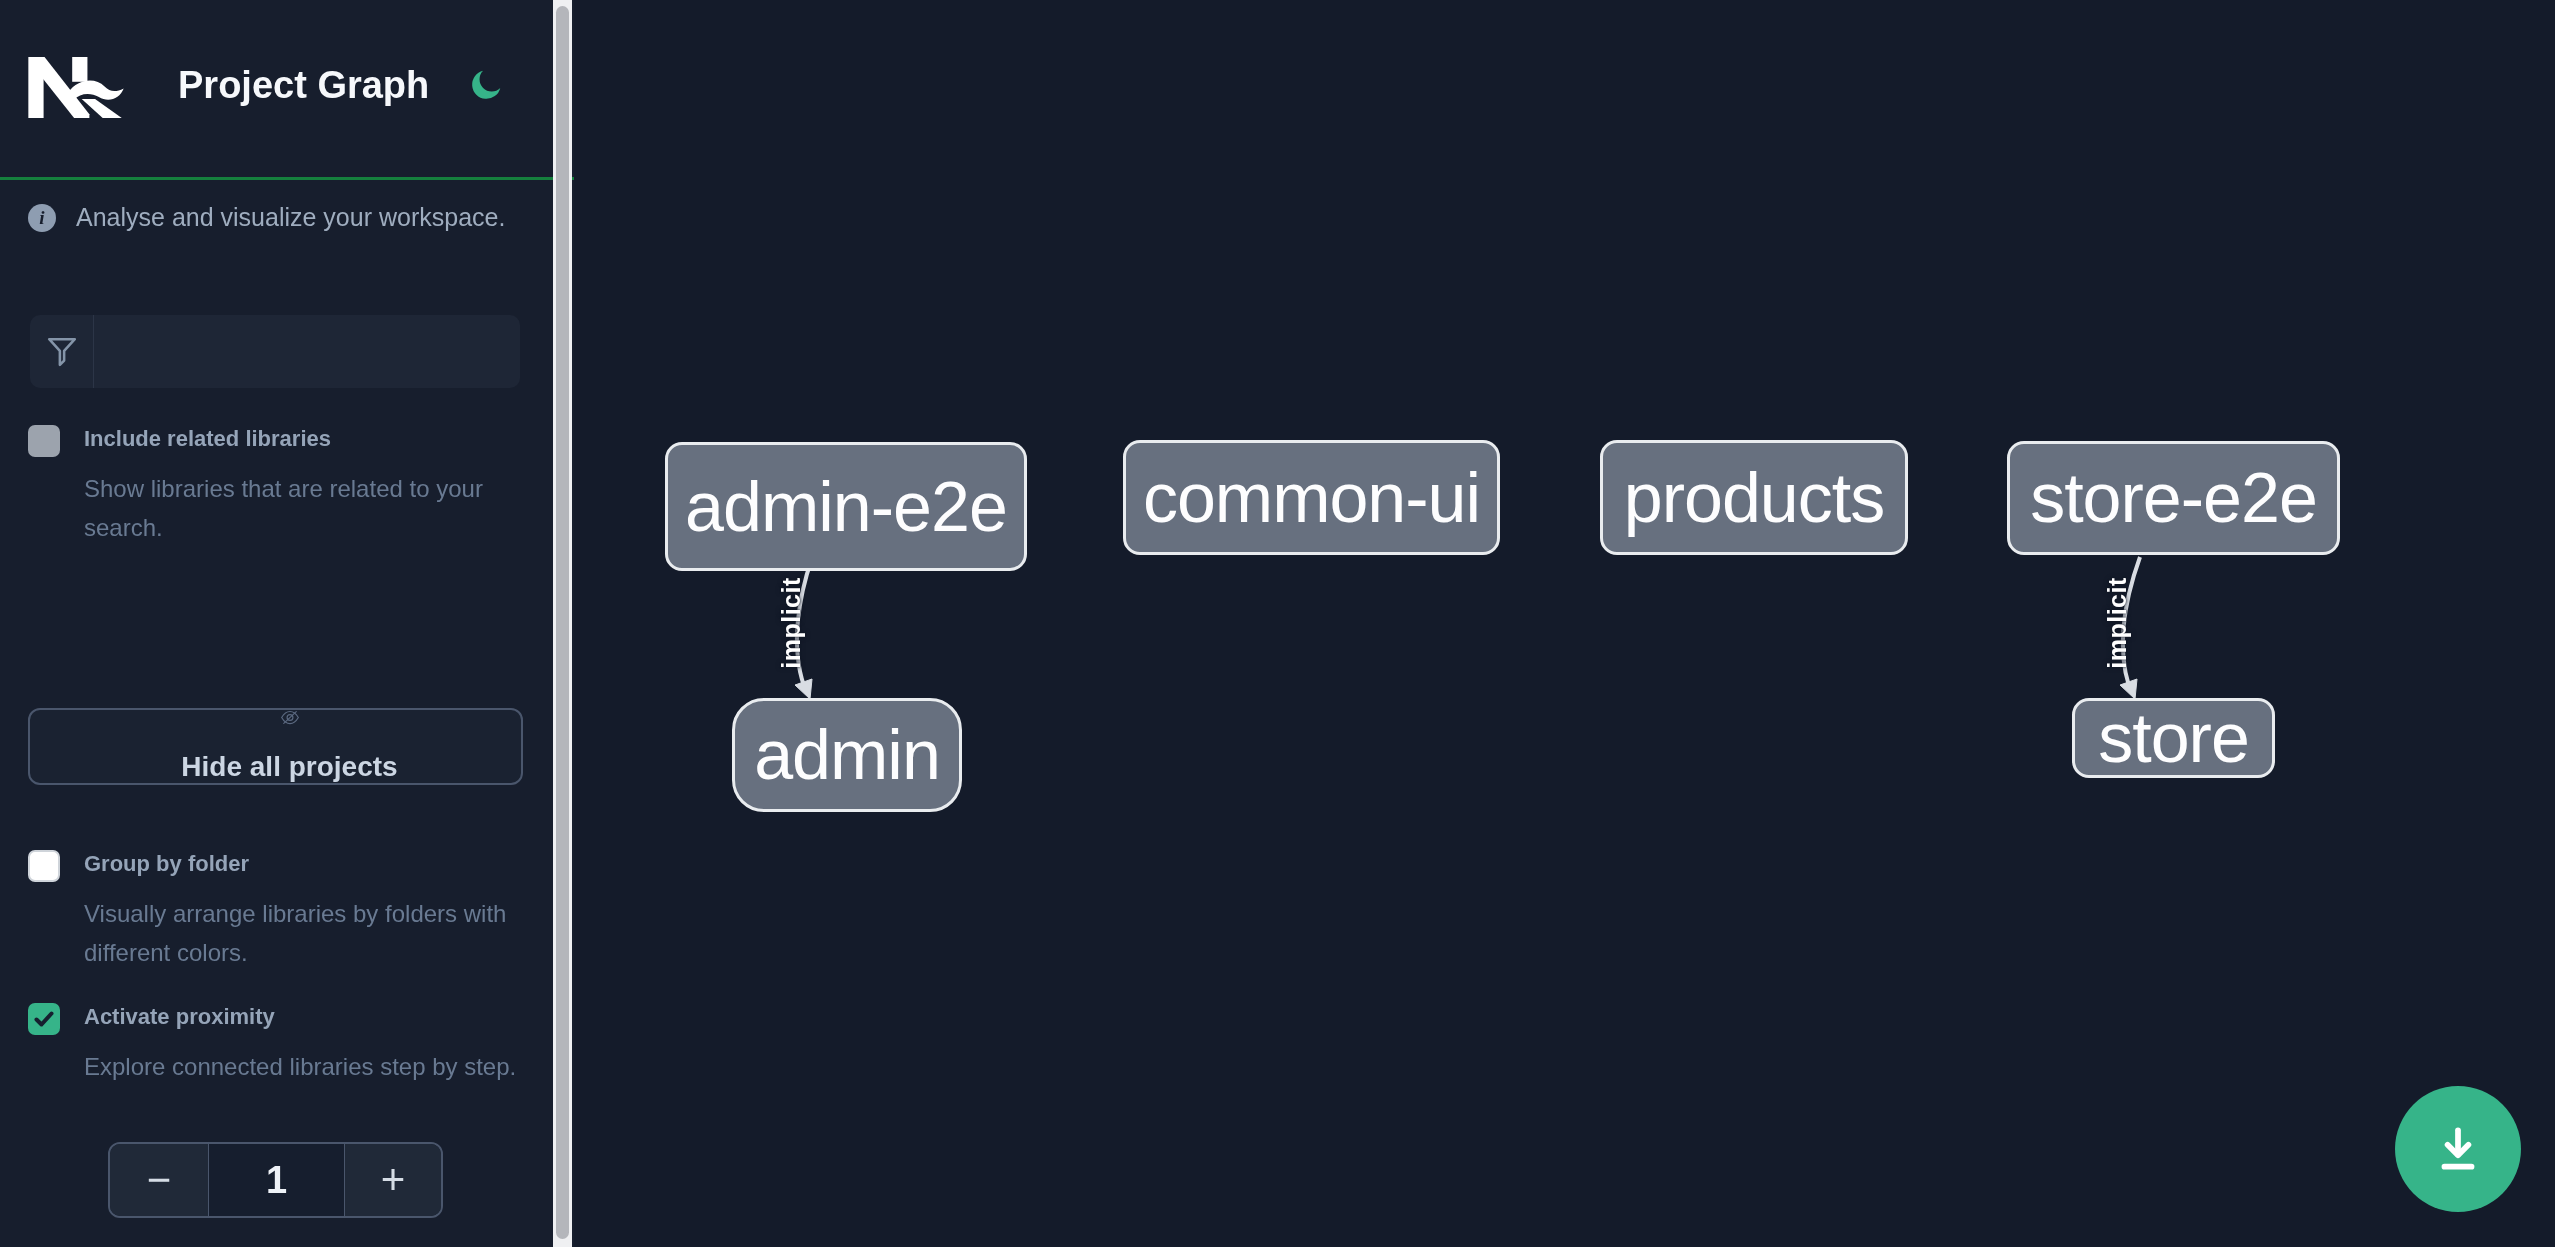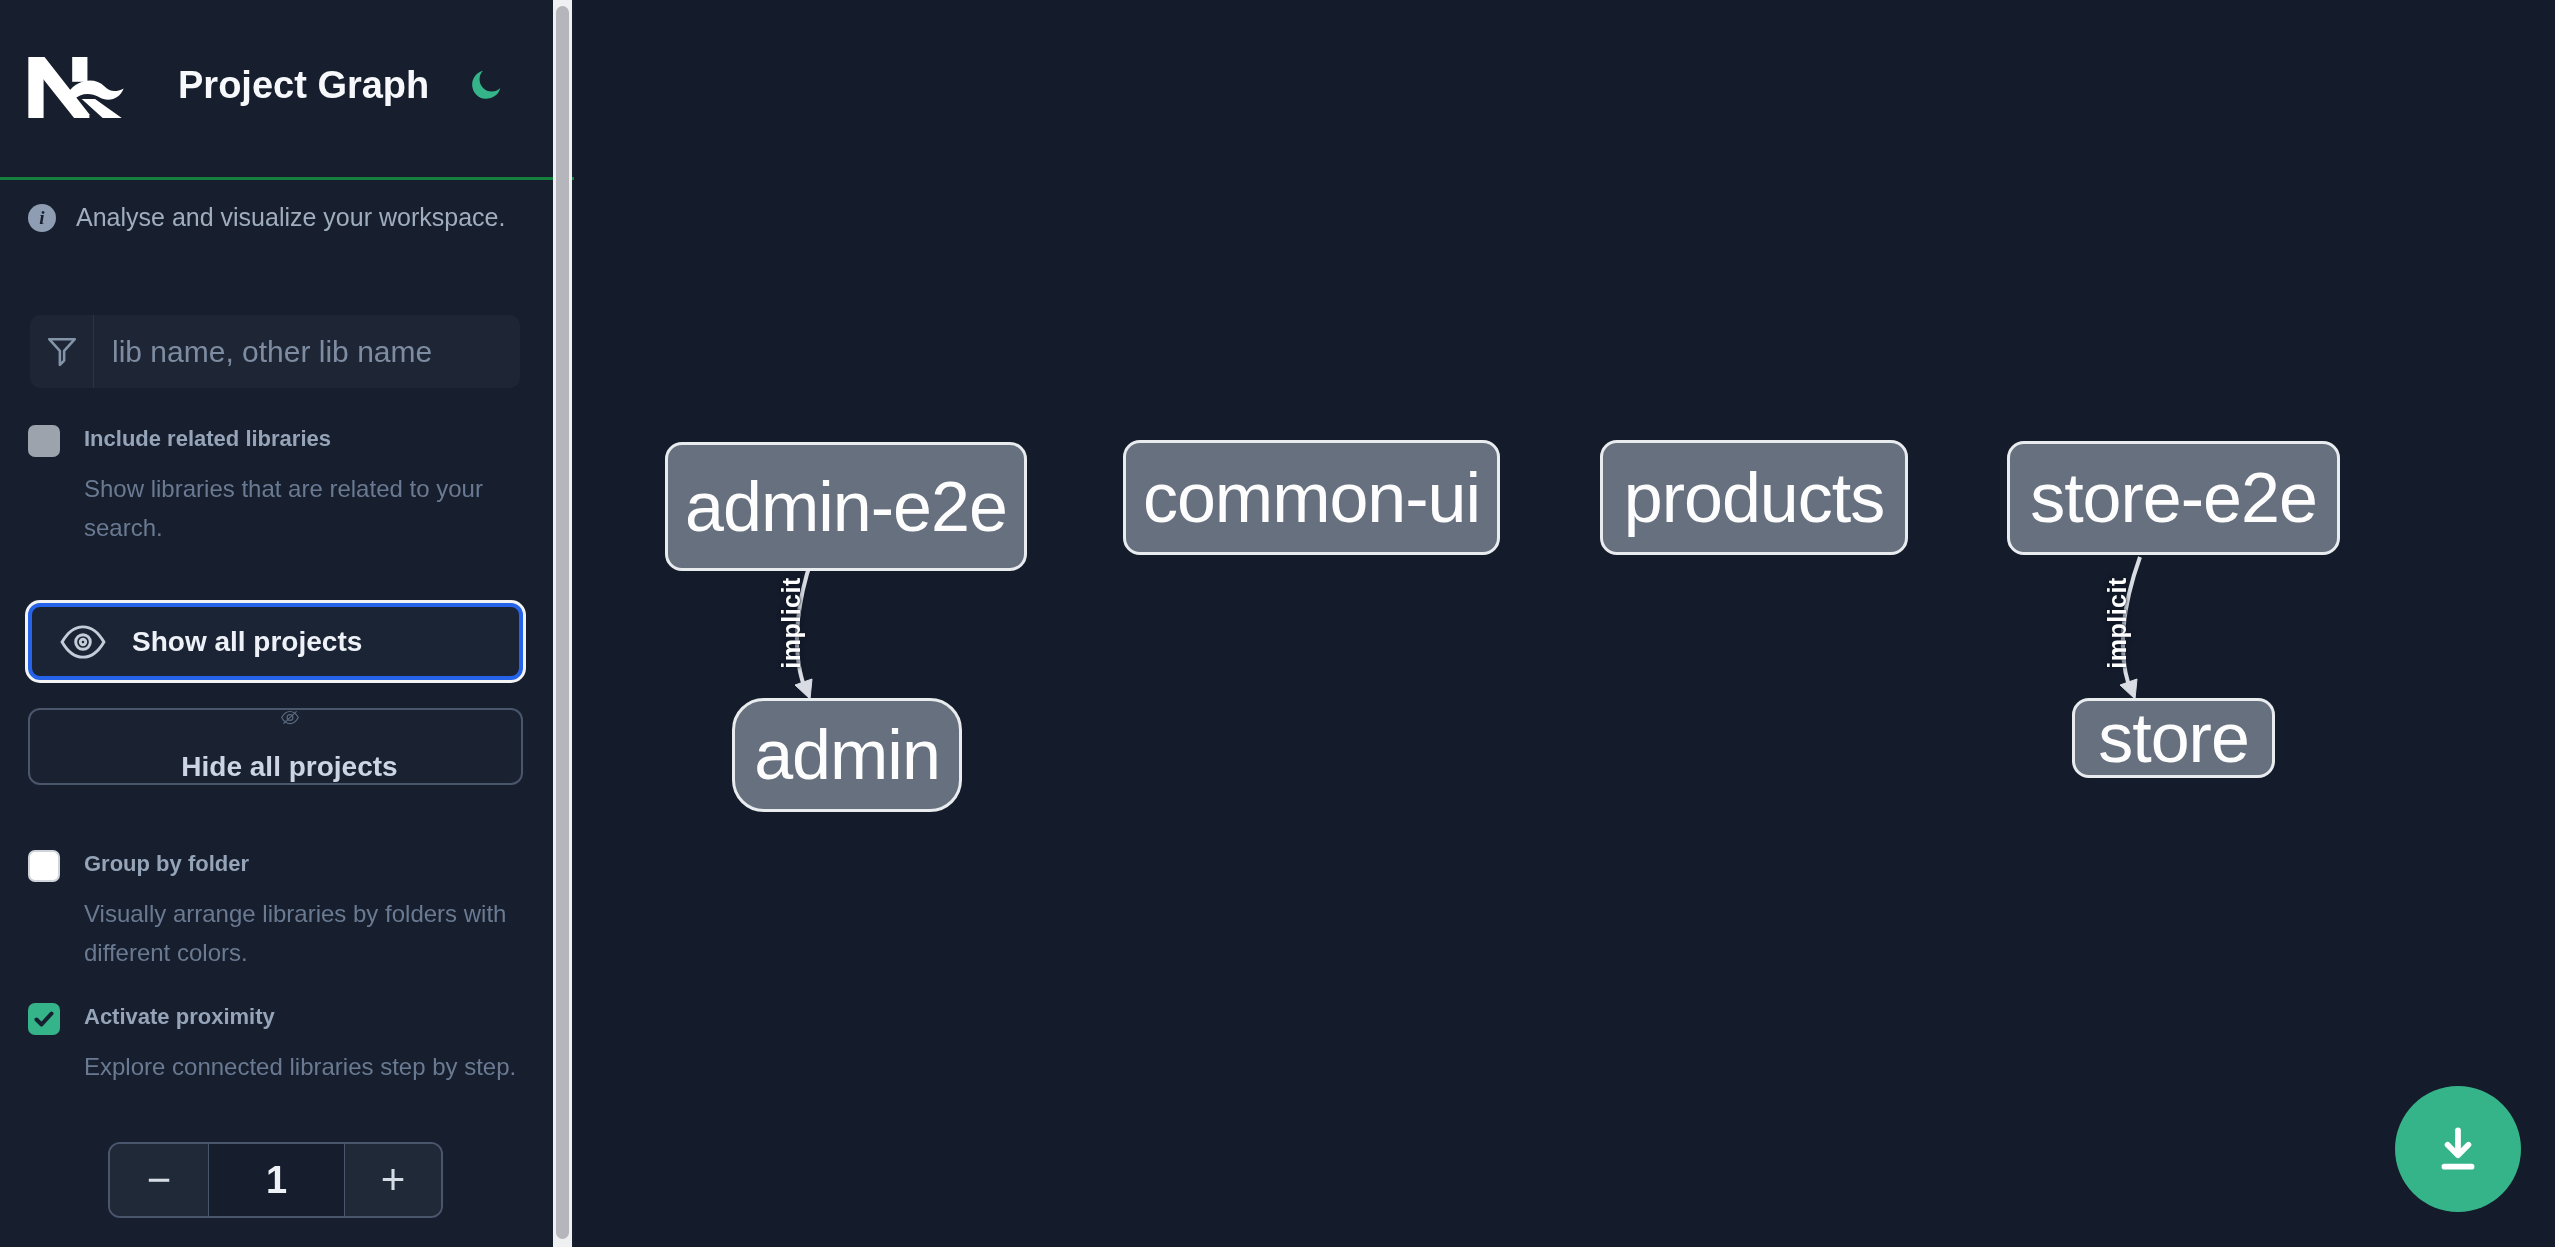--- a/index.html
+++ b/index.html
@@ -131,7 +131,6 @@
           <path d="M2 3h24L16 14v9l-4 4V14L2 3z"></path>
         </svg>
       </span>
-      <input class="search-input" type="text" placeholder="lib name, other lib name" style="">
     </div>
 
     <div class="opt" style="top:425px;height:120px;">

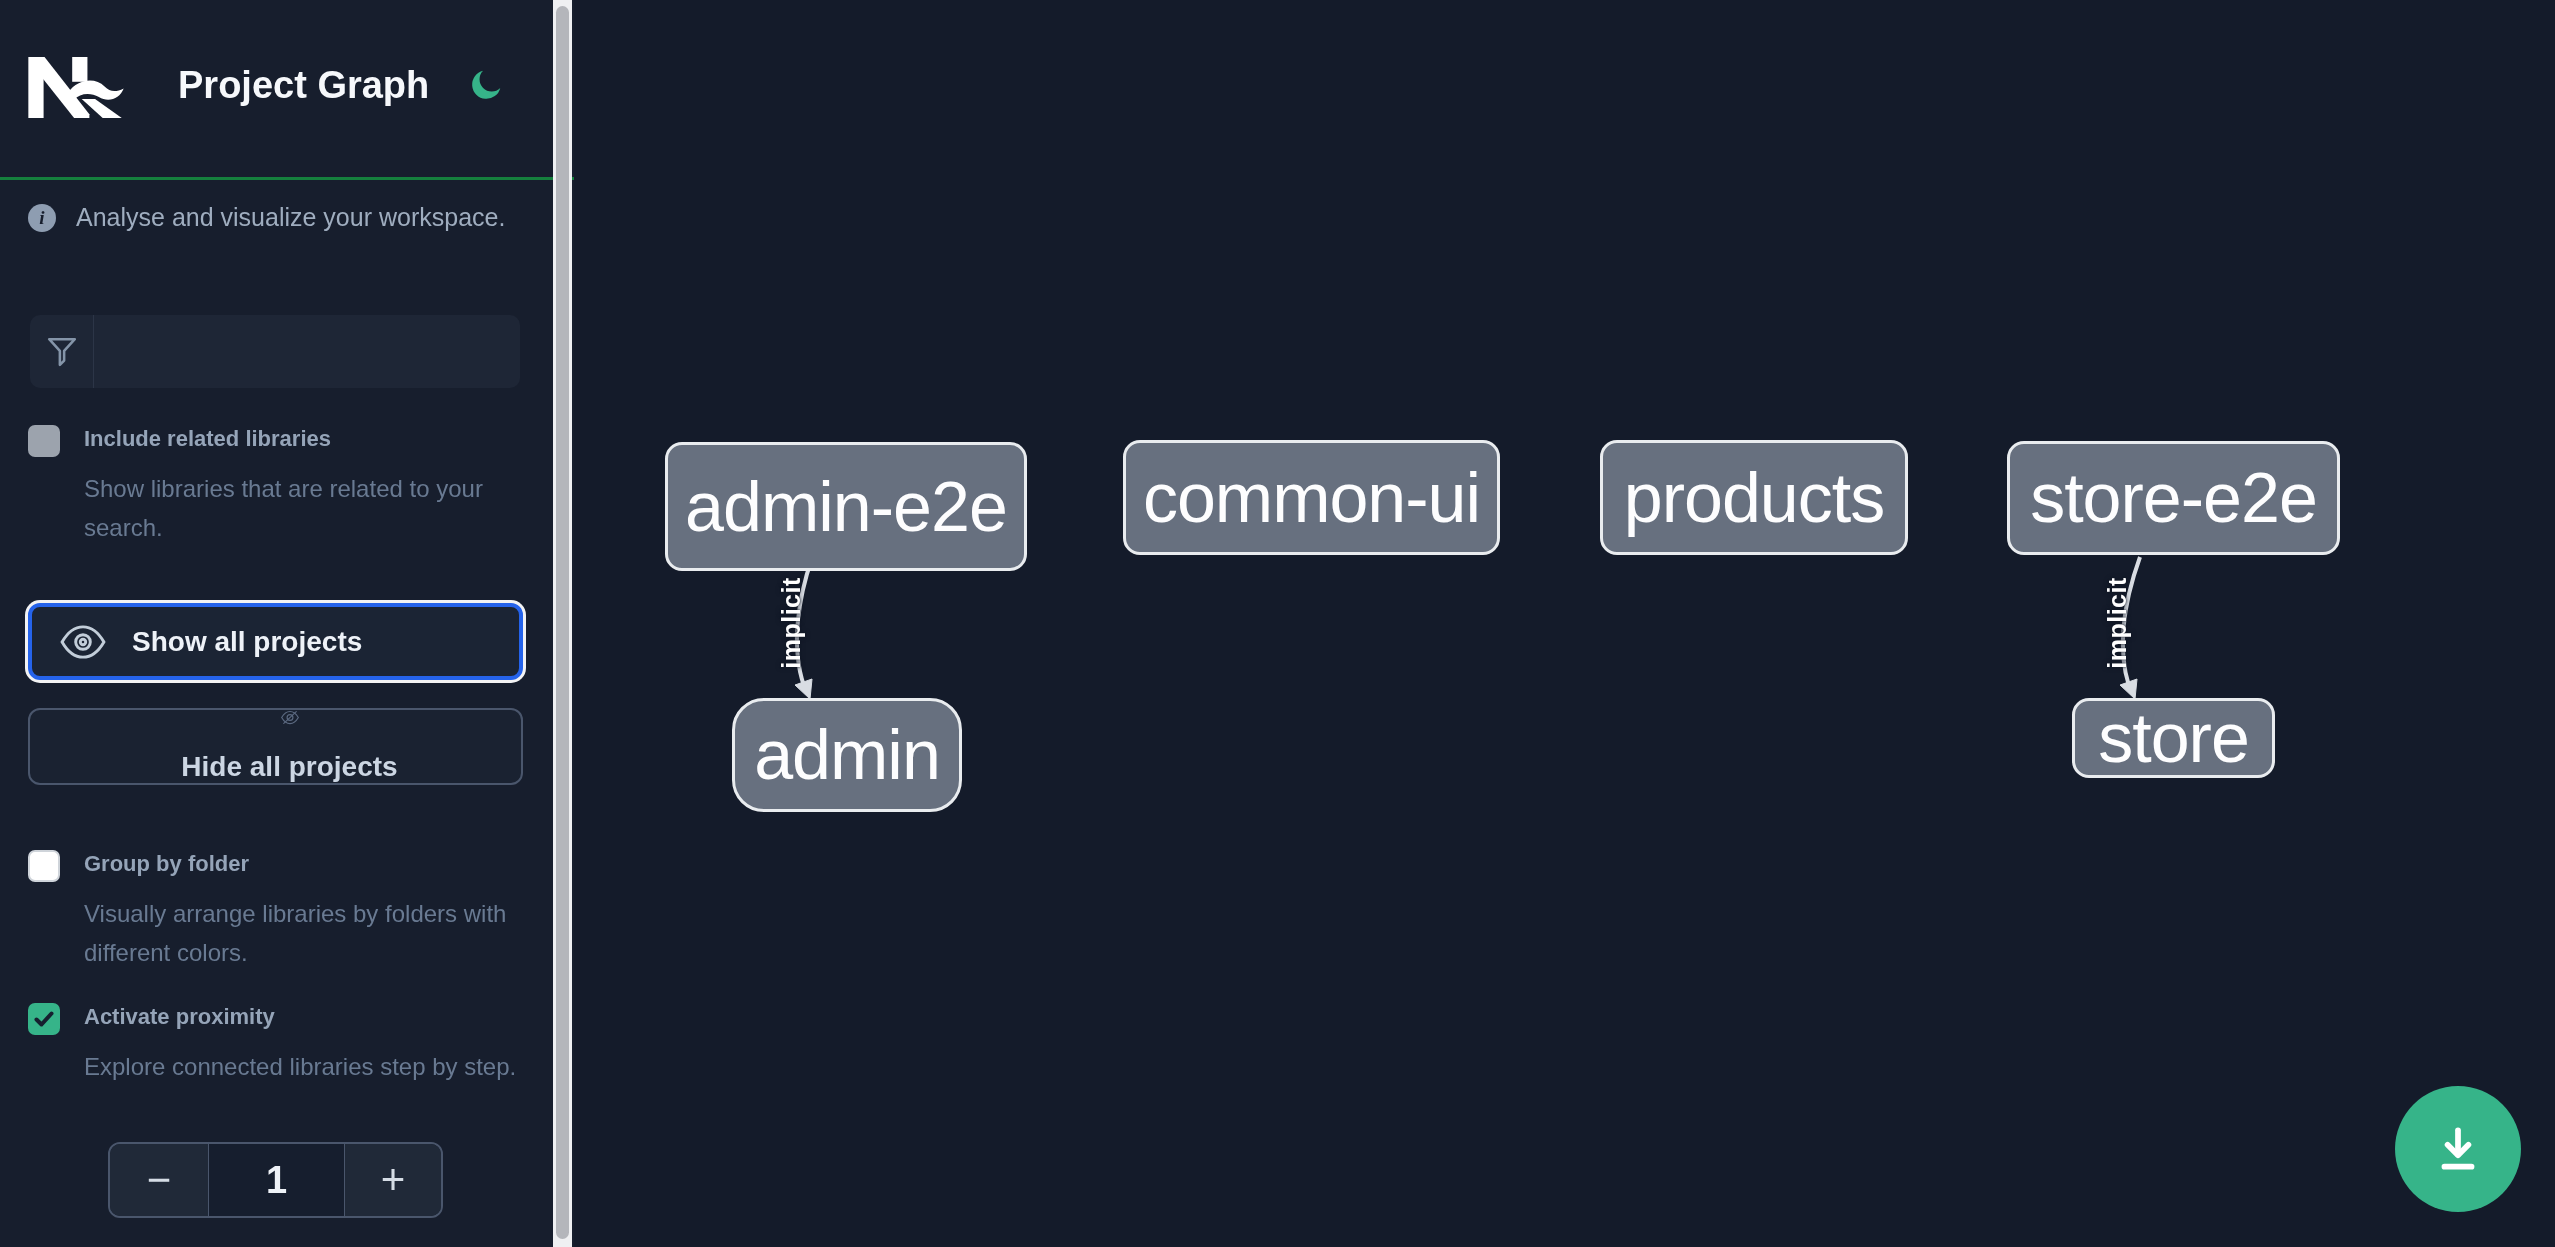--- a/index.html
+++ b/index.html
@@ -139,14 +139,6 @@
       <span class="opt-desc" style="top:44px;">Show libraries that are related to your search.</span>
     </div>
 
-    <button class="sb-btn focused" style="top:603px;">
-      <svg class="eye-ic" width="46" height="34" viewBox="0 0 44 32" fill="none" stroke="currentColor" stroke-width="2.8">
-        <path d="M2 16C8 5.5 15.5 1.5 22 1.5S36 5.5 42 16C36 26.5 28.5 30.5 22 30.5S8 26.5 2 16z"></path>
-        <circle cx="22" cy="16" r="7"></circle>
-        <circle cx="22" cy="16" r="2.6"></circle>
-      </svg>
-      <span class="btn-label">Show all projects</span>
-    </button>
 
     <button class="sb-btn" style="top:708px;flex-direction:column;">
       <svg class="eye-off-ic" width="46" height="38" viewBox="0 0 44 36" fill="none" stroke="currentColor" stroke-width="2.8" stroke-linecap="round">

